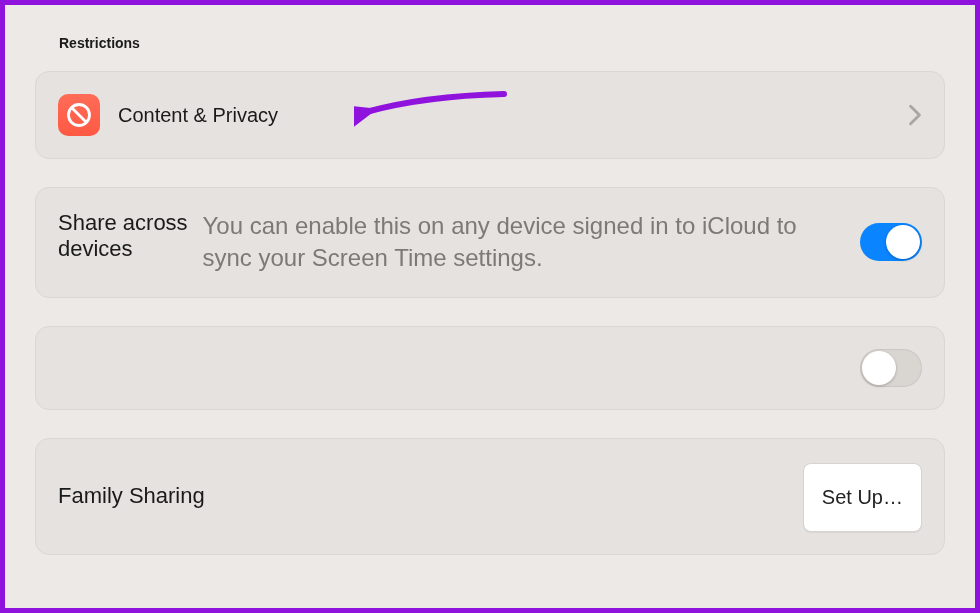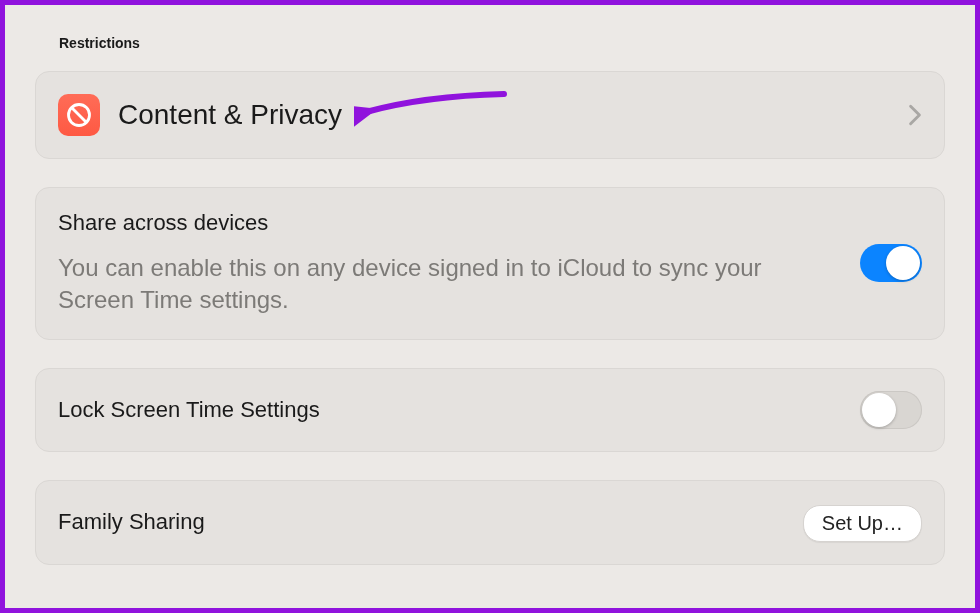--- a/index.html
+++ b/index.html
@@ -56,7 +56,7 @@
       height: 28px;
     }
     .row-title {
-      font-size: 28px;
+      font-size: 20px;
       color: #1a1a1a;
       font-weight: 400;
       flex: 1;

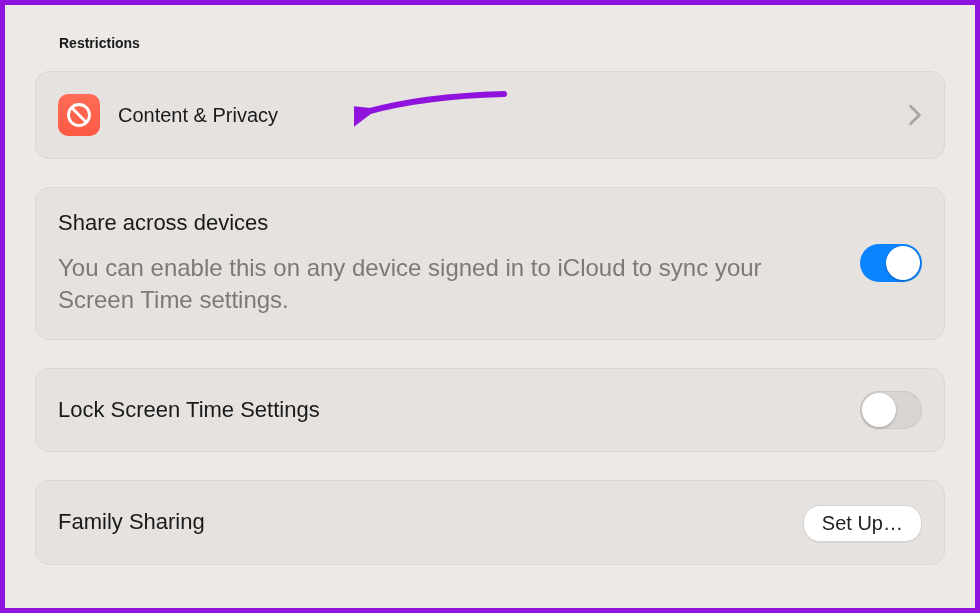--- a/index.html
+++ b/index.html
@@ -74,8 +74,8 @@
     .text-block {
       flex: 1;
       display: flex;
-      flex-direction: column;
-      gap: 16px;
+      flex-direction: row;
+      gap: 2px;
       min-width: 0;
     }
     .setting-title {

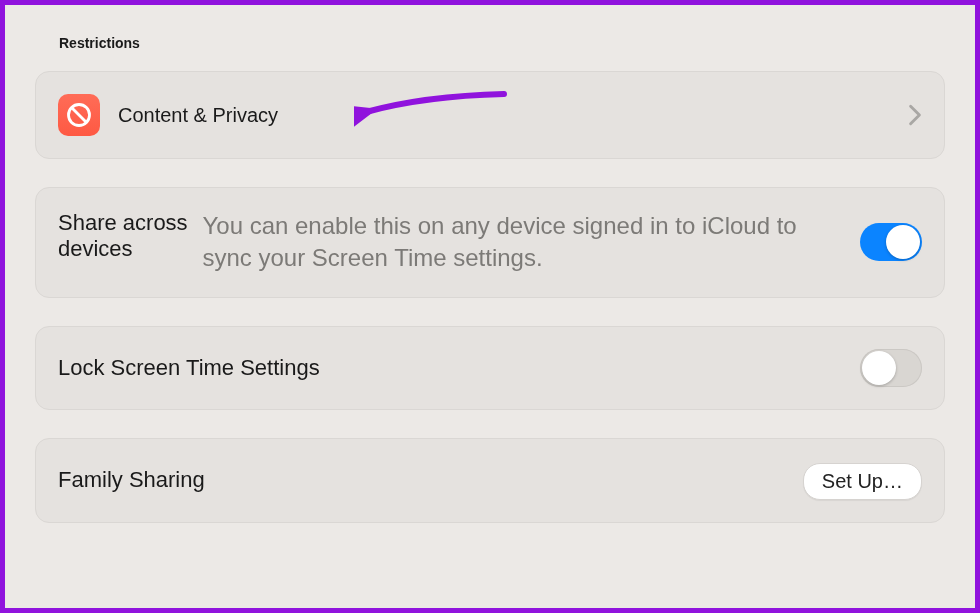--- a/index.html
+++ b/index.html
@@ -182,7 +182,6 @@
 <div class="panel">
   <div class="row">
     <div class="text-block">
-      <div class="setting-title">Lock Screen Time Settings</div>
     </div>
     <div class="toggle toggle-off">
       <div class="toggle-knob"></div>

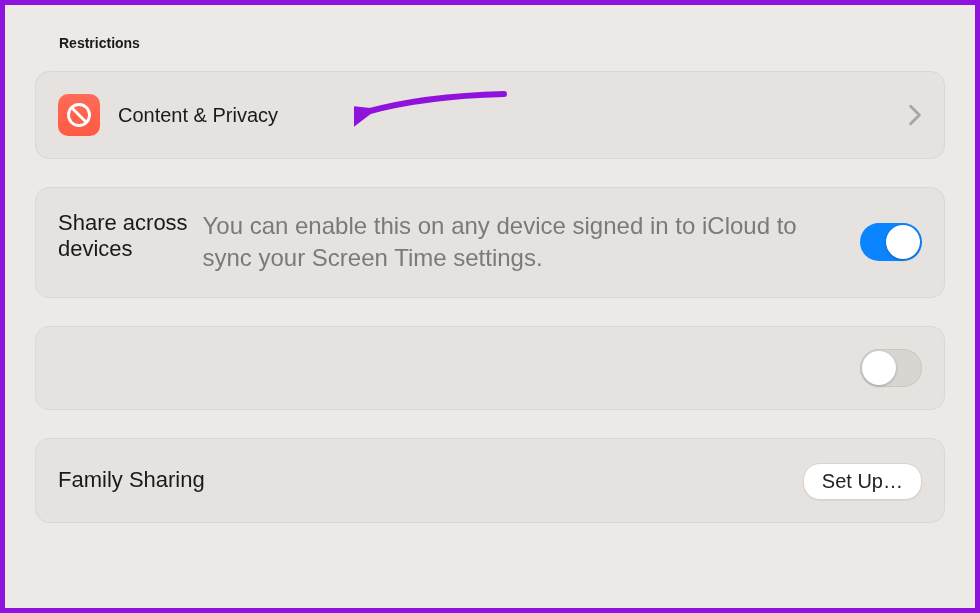--- a/index.html
+++ b/index.html
@@ -121,8 +121,8 @@
     .pill-btn {
       background: #fff;
       border: 1px solid #d6d3d0;
-      border-radius: 17px;
-      padding: 6px 18px;
+      border-radius: 8px;
+      padding: 22px 18px;
       font-size: 20px;
       color: #222;
       box-shadow: 0 1px 1px rgba(0,0,0,0.06);

